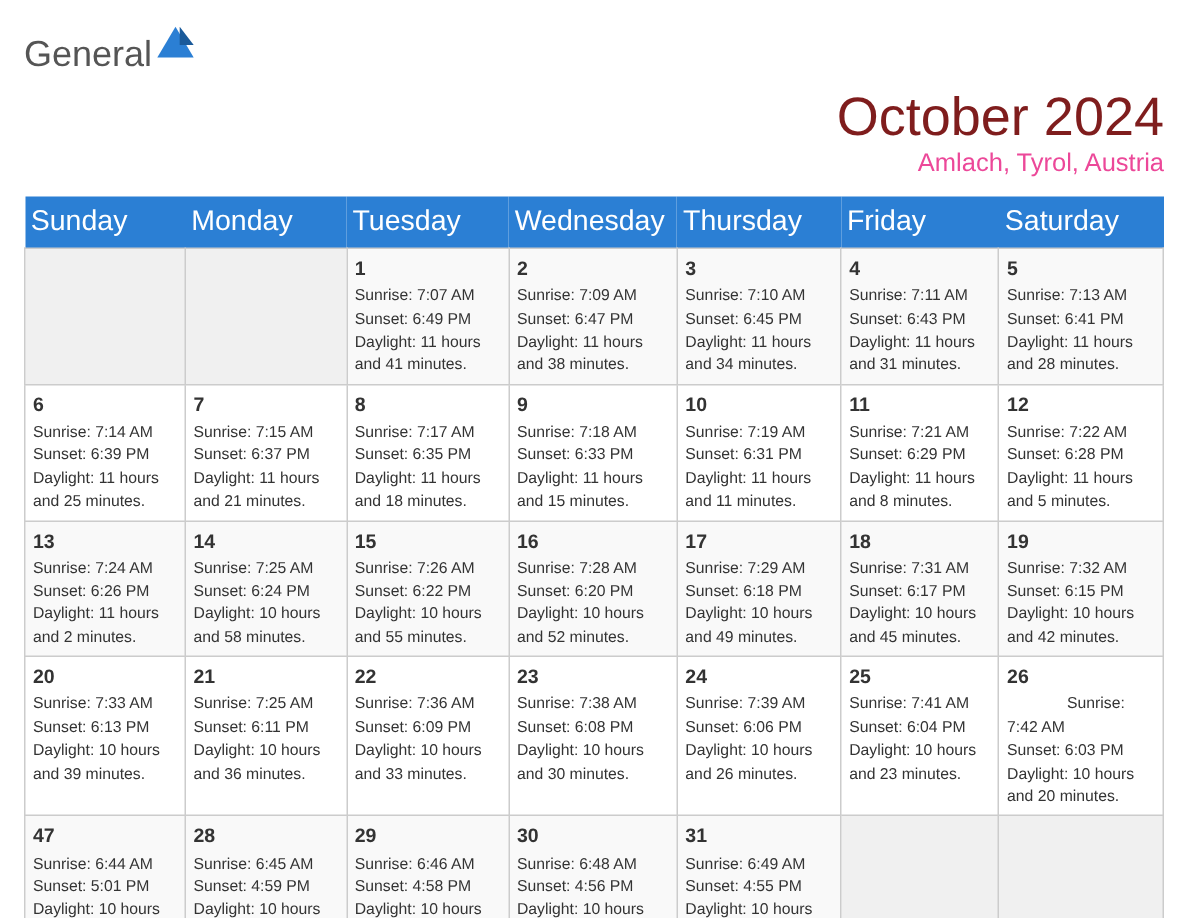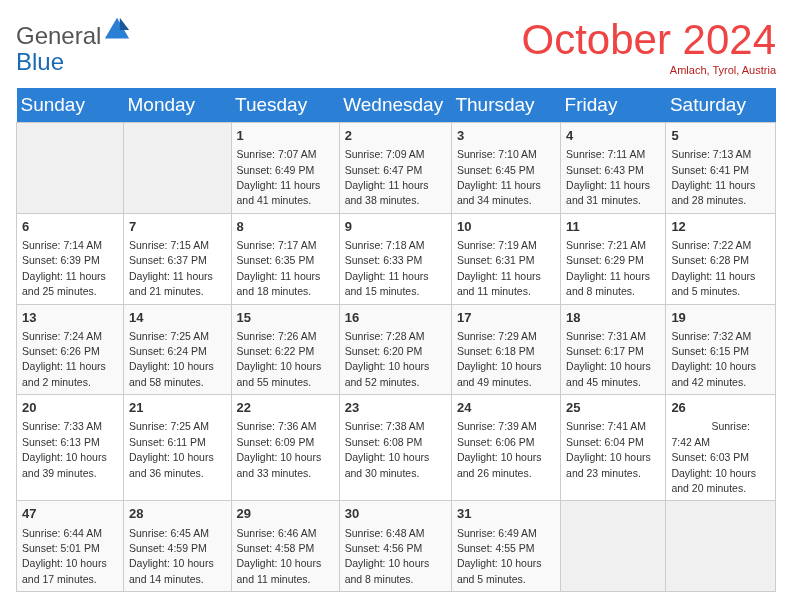--- a/index.html
+++ b/index.html
@@ -95,9 +95,6 @@
             <polygon points="15,2 28,24 2,24" fill="#2b7fd4"></polygon>
             <polygon points="18,2 28,15 18,15" fill="#1a5a9a"></polygon>
           </svg>
-      </div>
-      <div class="logo-text">
-        <span class="logo-blue">Blue</span>
       </div>
     </div>
   </div>

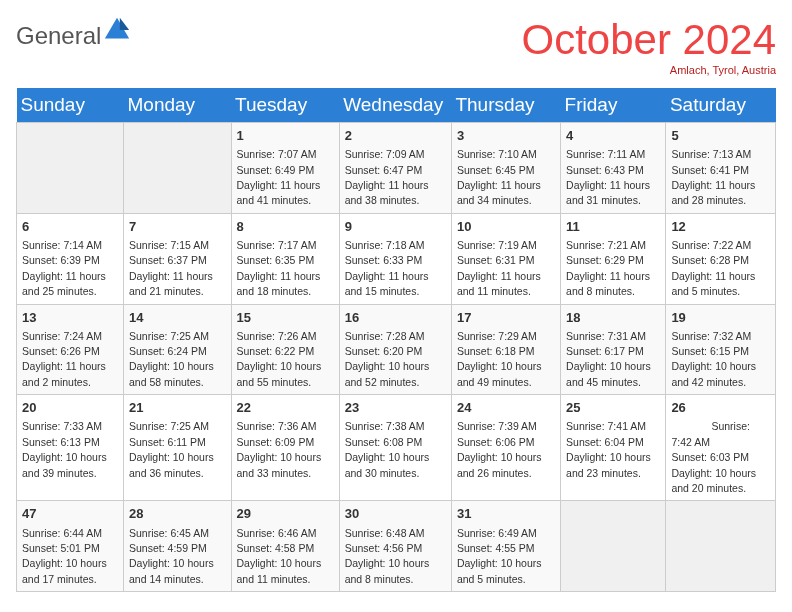--- a/index.html
+++ b/index.html
@@ -36,9 +36,10 @@
       text-align: right;
     }
     .month-year {
-      font-size: 42px;
+      font-size: 36px;
       font-weight: normal;
-      color: #ef4444;
+      color: #7f1d1d;
+      margin-top: 41px;
     }
     .location {
       font-size: 11px;

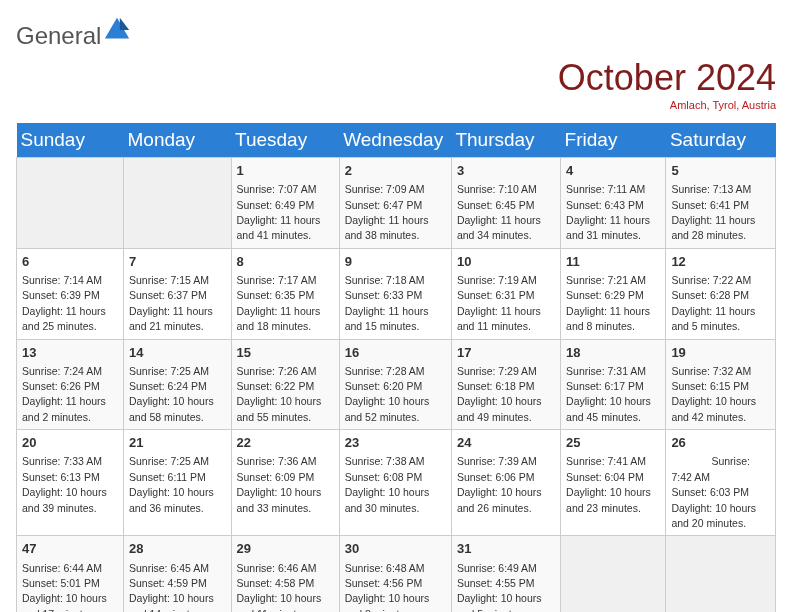--- a/index.html
+++ b/index.html
@@ -42,8 +42,8 @@
       margin-top: 41px;
     }
     .location {
-      font-size: 11px;
-      color: #b91c1c;
+      font-size: 17px;
+      color: #ec4899;
     }
     table {
       width: 100%;

